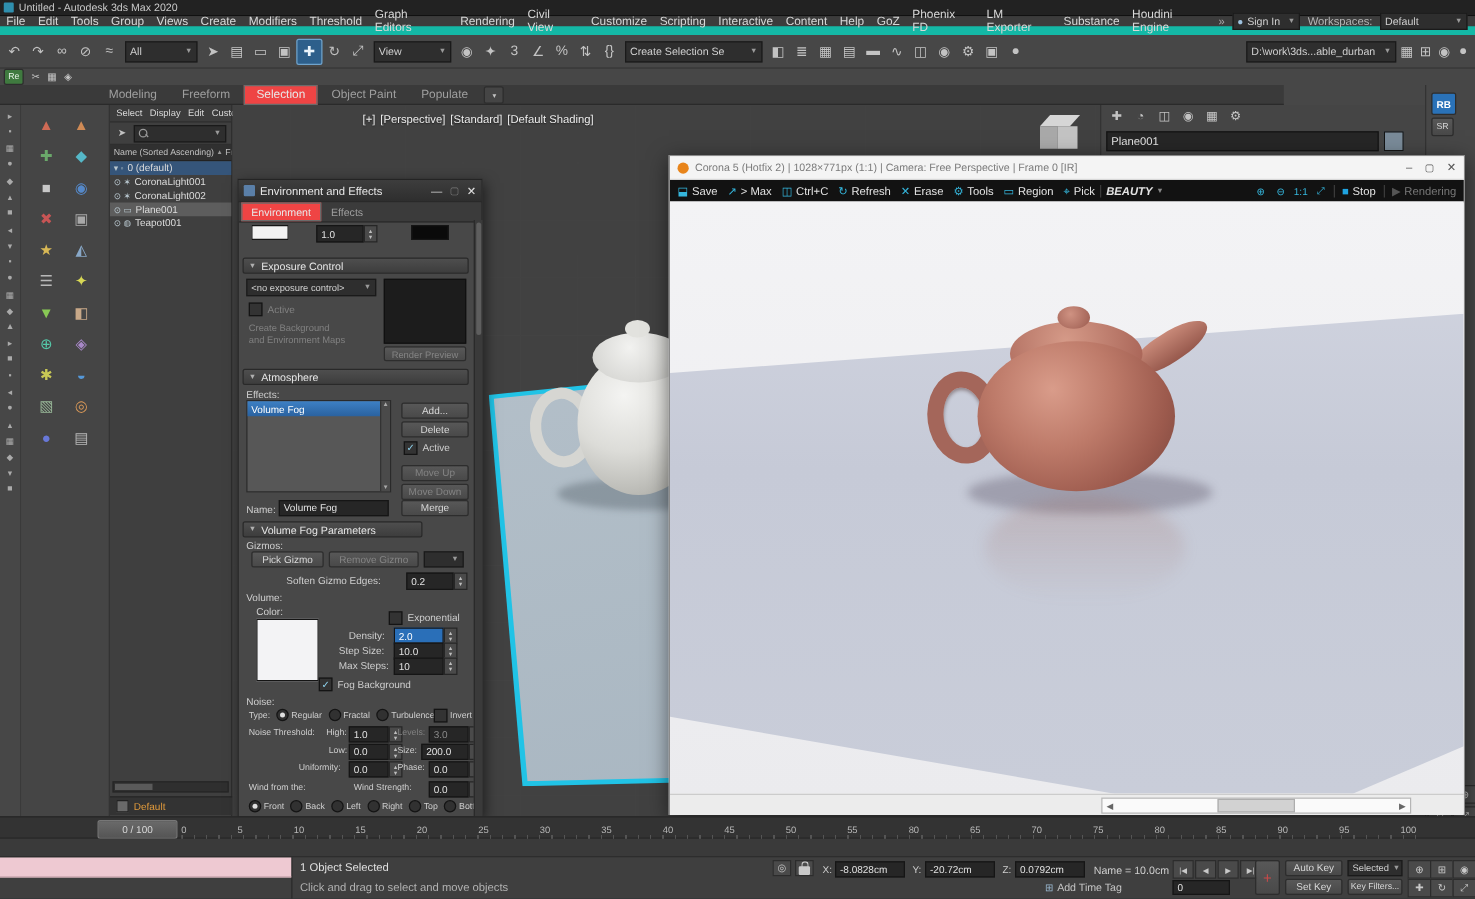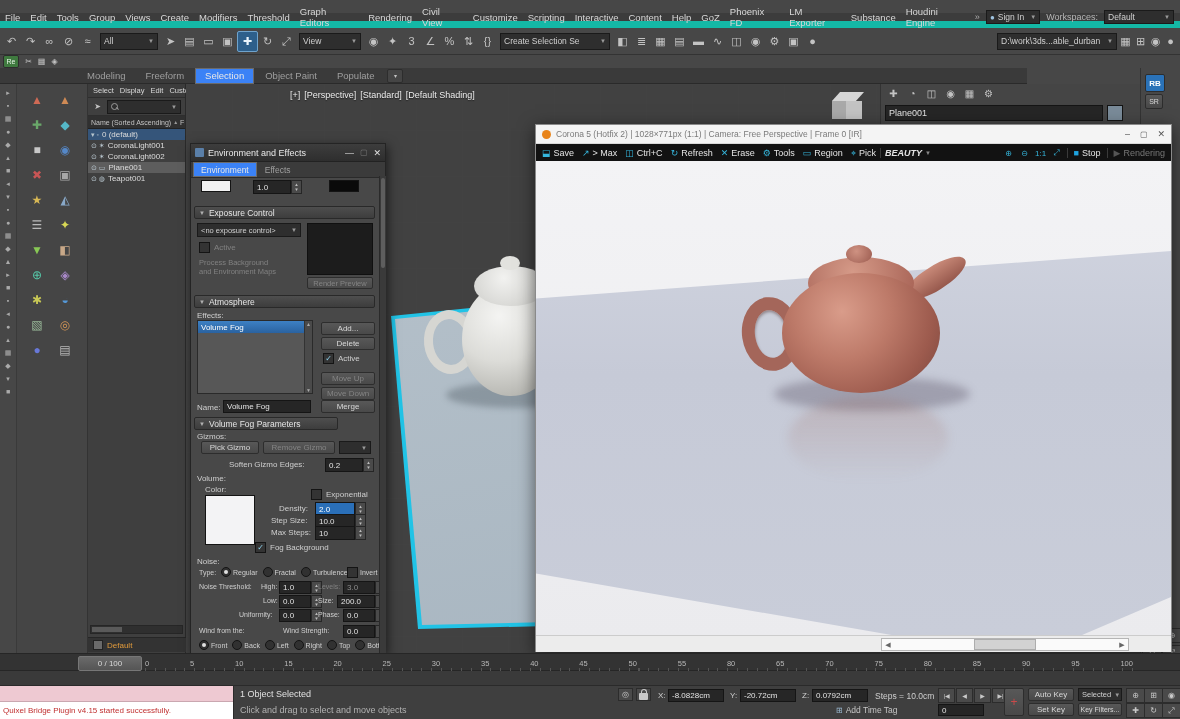--- a/index.html
+++ b/index.html
@@ -54,6 +54,10 @@
 
 <div id="root">
 
+  <div class="a f" style="left:0;top:0;width:1180px;height:13px;background:#222;border-bottom:1px solid #111;padding-left:3px;gap:4px">
+    <span class="a" style="position:static;width:8px;height:8px;background:#2f8fae;border-radius:1px"></span>
+    <span style="font-size:8.5px;color:#c8c8c8">Untitled - Autodesk 3ds Max 2020</span>
+  </div>
 
   <div class="a f" style="left:0;top:13px;width:1180px;height:15px;background:#3c3c3c;border-bottom:7px solid #14b8a6">
     <div class="f">

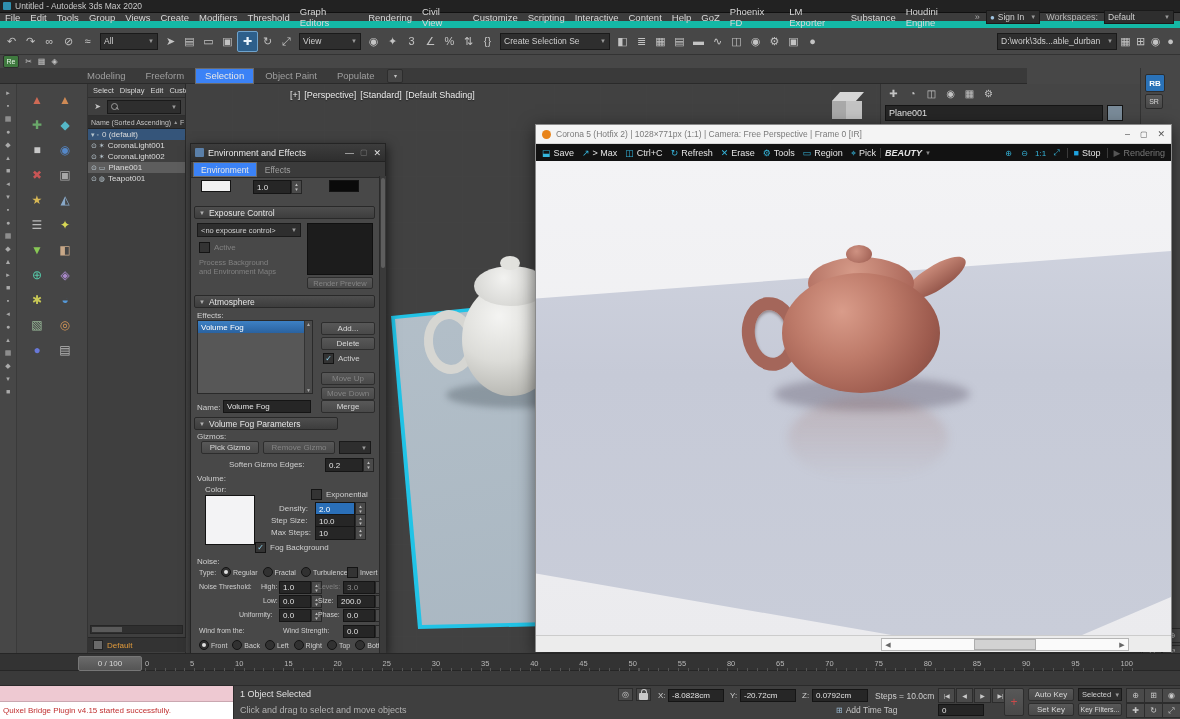--- a/index.html
+++ b/index.html
@@ -32,7 +32,7 @@
   .spin span{font-size:4.5px;line-height:5px;color:#bdbdbd}
   .menu-item{padding:0 5px;height:15px;display:flex;align-items:center;color:#d8d8d8;font-size:9.5px}
   .rtab{padding:0 9px;height:15px;display:flex;align-items:center;color:#9f9f9f;font-size:9.5px}
-  .rtab.active{background:#3b82f6;border:1px solid #6b6b6b;color:#e8e8e8;height:14px}
+  .rtab.active{background:#ef4444;border:1px solid #6b6b6b;color:#e8e8e8;height:14px}
   .ex-row{height:11px;display:flex;align-items:center;font-size:8px;color:#dcdcdc;padding-left:3px;white-space:nowrap}
   .ex-row.layer{background:#35557a}
   .ex-row.selected{background:#5d5d5d}

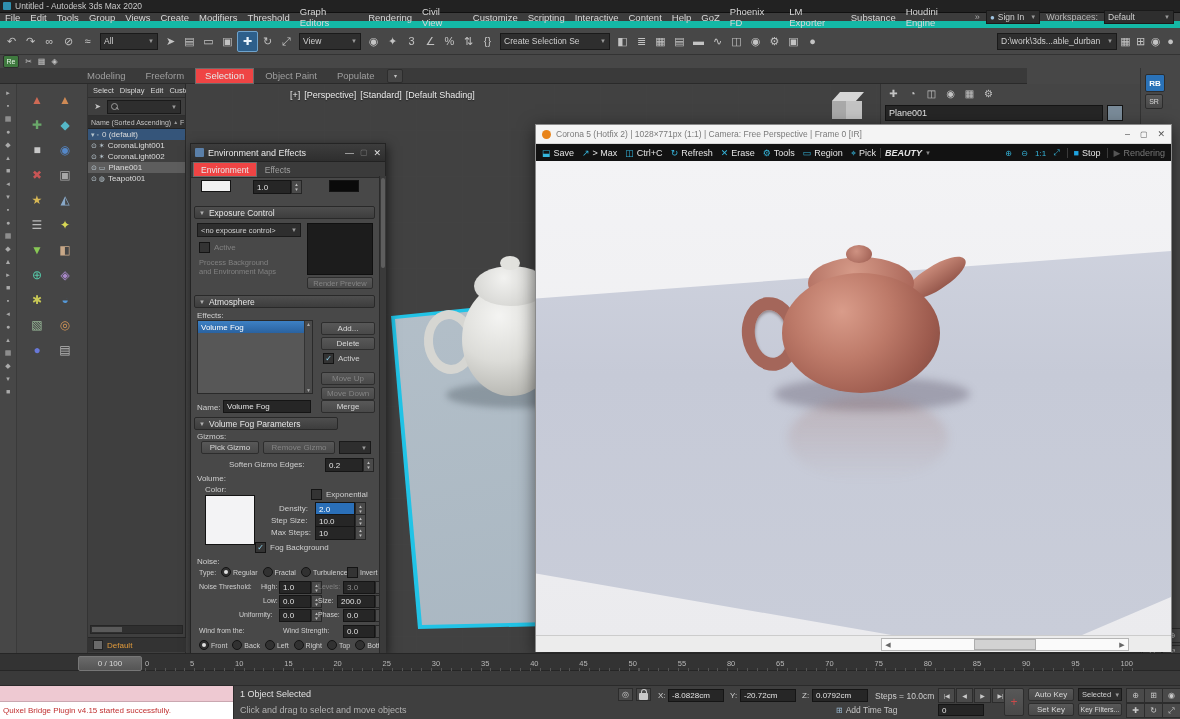--- a/index.html
+++ b/index.html
@@ -413,7 +413,7 @@
         <span class="chk"></span>
         <span class="lbl dis">Active</span>
       </span>
-      <span class="a lbl dis" style="left:8px;top:82px;font-size:7.5px">Process Background</span>
+      <span class="a lbl dis" style="left:8px;top:82px;font-size:7.5px">Create Background</span>
       <span class="a lbl dis" style="left:8px;top:91px;font-size:7.5px">and Environment Maps</span>
       <span class="a btn dis" style="left:116px;top:101px;width:66px;height:12px;font-size:7.5px">Render Preview</span>
 

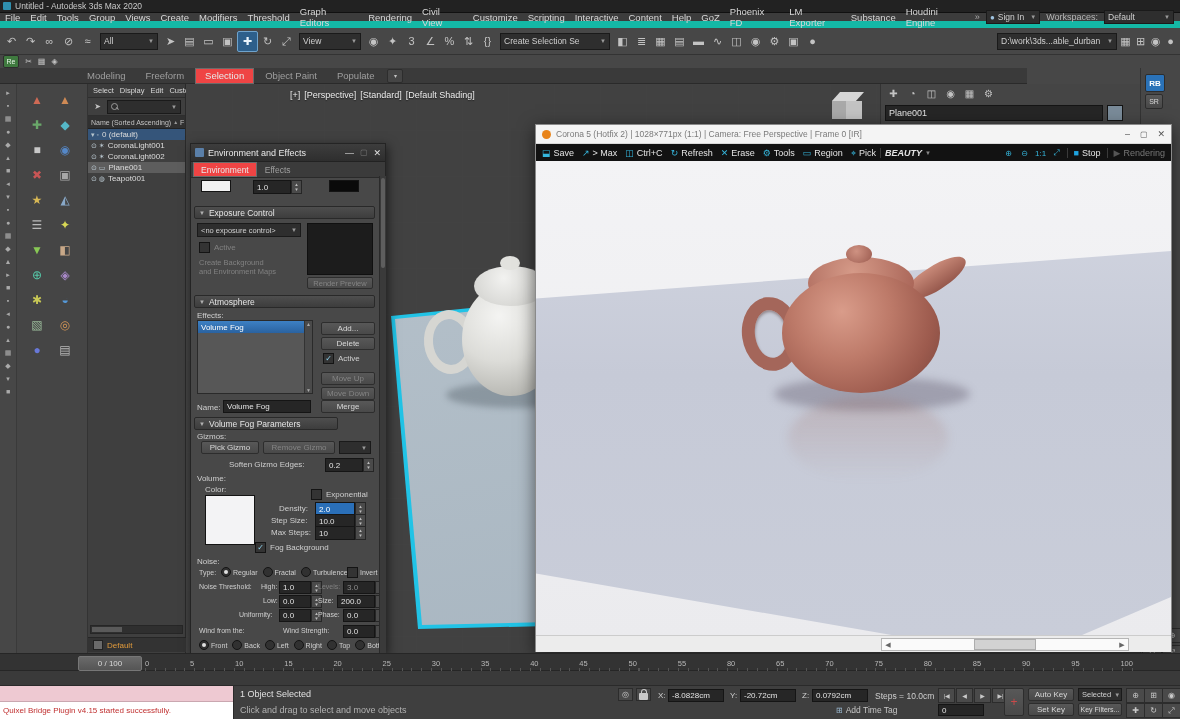--- a/index.html
+++ b/index.html
@@ -781,7 +781,7 @@
     <span class="a fld" style="left:740px;top:3px;width:56px;height:13px">-20.72cm</span>
     <span class="a lbl" style="left:802px;top:5px">Z:</span>
     <span class="a fld" style="left:812px;top:3px;width:56px;height:13px">0.0792cm</span>
-    <span class="a" style="left:875px;top:5px;font-size:8.5px;color:#cfcfcf">Steps = 10.0cm</span>
+    <span class="a" style="left:875px;top:5px;font-size:8.5px;color:#cfcfcf">Name = 10.0cm</span>
 
     <span class="a f" style="left:836px;top:19px;gap:3px">
       <span class="ic" style="font-size:8px;color:#9ab8d0">⊞</span>

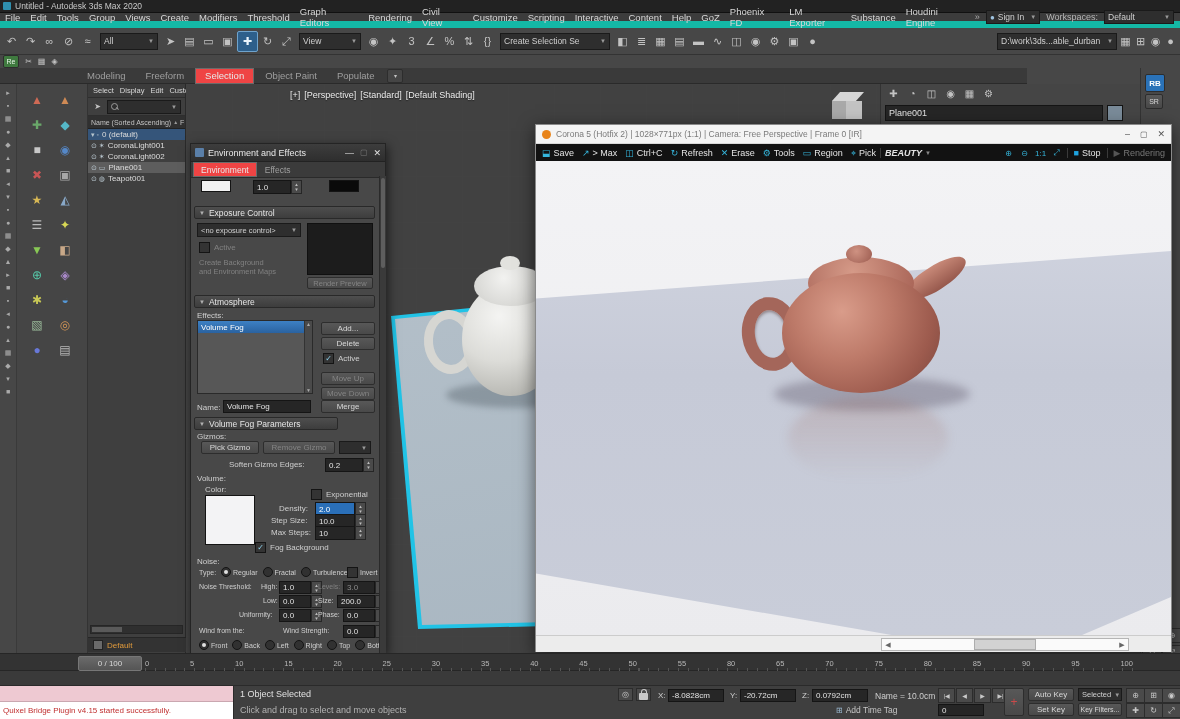--- a/index.html
+++ b/index.html
@@ -762,9 +762,6 @@
 
     <div class="a" style="left:0;top:0;width:234px;height:33px;border-right:1px solid #2a2a2a">
       <div style="height:15px;background:#eec9d2;border-bottom:1px solid #caa7b0"></div>
-      <div style="height:17px;background:#ffffff;display:flex;align-items:center">
-        <span style="font-size:8px;color:#c03030;padding-left:3px;white-space:nowrap">Quixel Bridge Plugin v4.15 started successfully.</span>
-      </div>
     </div>
 
     <span class="a" style="left:240px;top:3px;font-size:9px;color:#e0e0e0">1 Object Selected</span>

